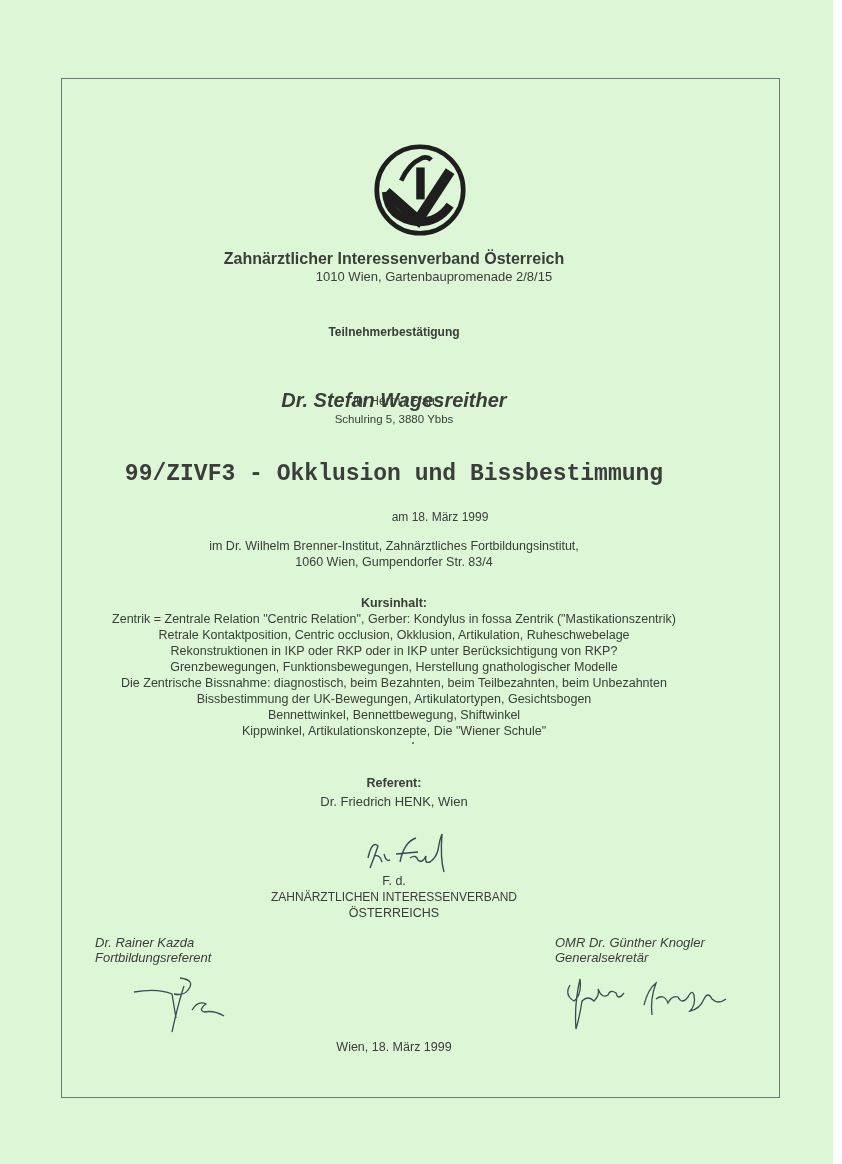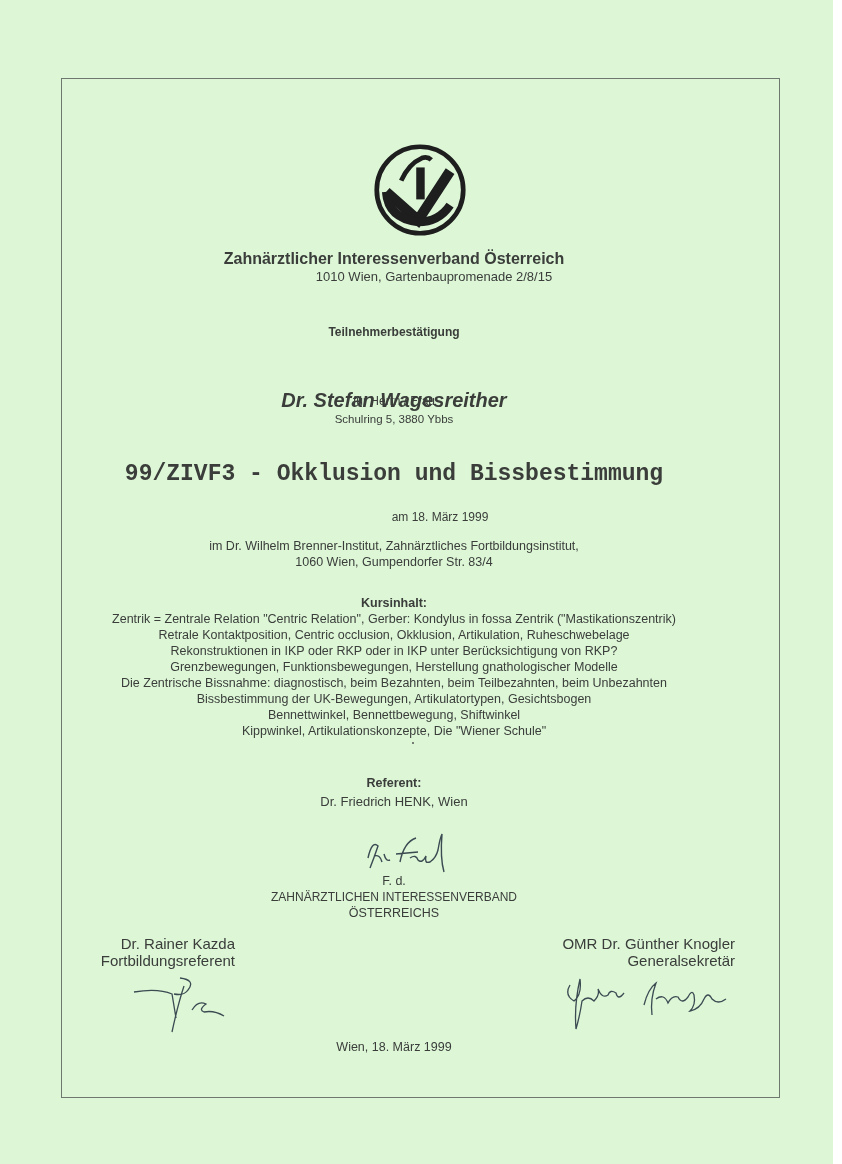--- a/index.html
+++ b/index.html
@@ -38,7 +38,7 @@
   .fd { top: 874px; font-size: 12.5px; }
   .fd2 { top: 890px; font-size: 12px; }
   .fd3 { top: 906px; font-size: 12.5px; }
-  .l { position: absolute; text-align: right; font-size: 15px; white-space: nowrap; }
+  .l { position: absolute; text-align: left; font-size: 13px; white-space: nowrap; font-style: italic; }
   .left-block { left: 95px; top: 935px; width: 140px; }
   .right-block { left: 555px; top: 935px; width: 180px; }
   .sig-left { position: absolute; left: 128px; top: 970px; width: 110px; height: 70px; }

